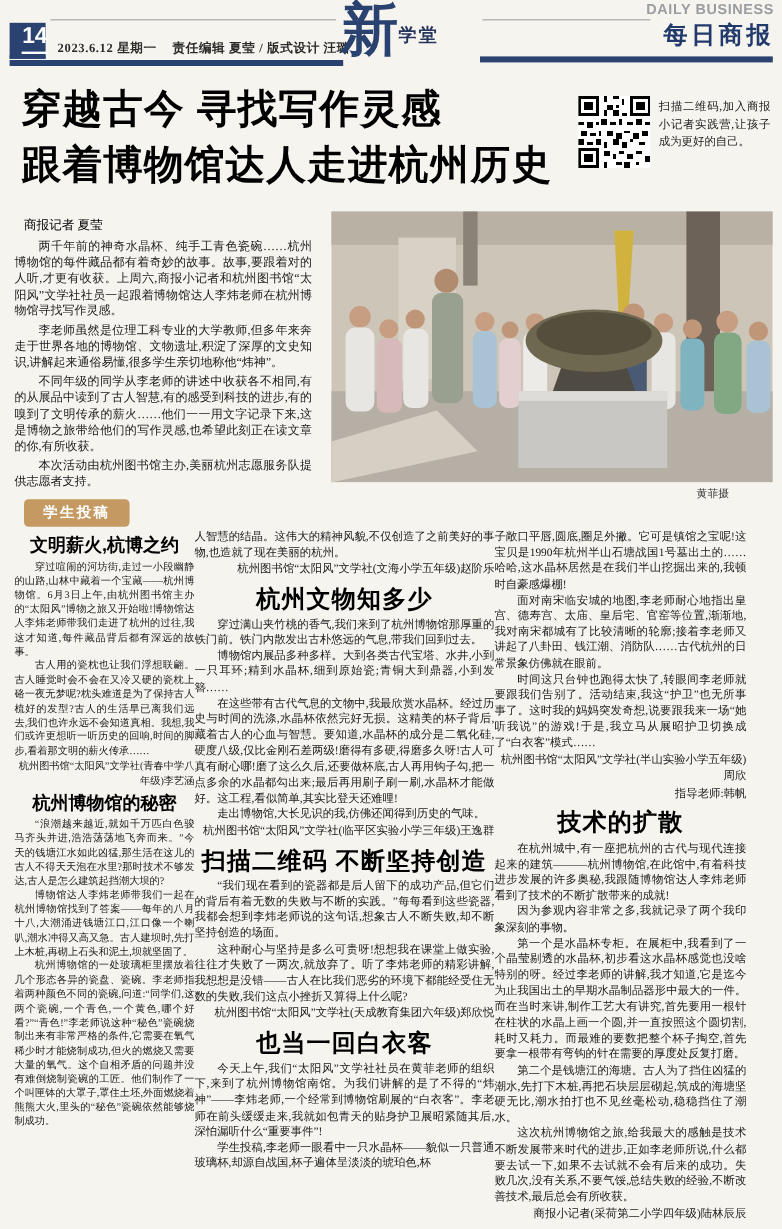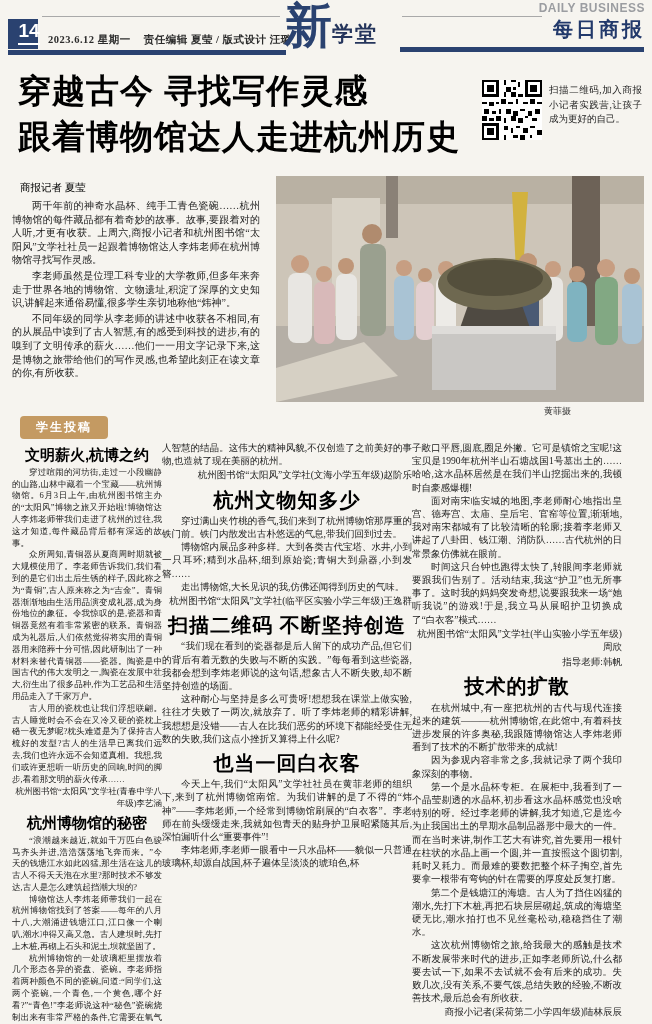--- a/index.html
+++ b/index.html
@@ -20,7 +20,7 @@
   .masthead { position:absolute; left:284px; top:0; width:120px; height:56px; }
   .xin { position:absolute; left:0; top:0; font-size:48px; line-height:52px; color:#2a4270;
          font-weight:bold; font-family:"Liberation Serif",serif; }
-  .xuetang { position:absolute; left:48px; top:20px; font-size:21px; font-weight:bold; color:#25355c;
+  .xuetang { position:absolute; left:48px; top:20px; font-size:15px; font-weight:bold; color:#25355c;
              letter-spacing:2px; font-family:"Liberation Sans",sans-serif; }
   .brand { position:absolute; right:7px; top:1px; text-align:right; }
   .brand-en { font-family:"Liberation Sans",sans-serif; font-weight:bold; font-size:12px;

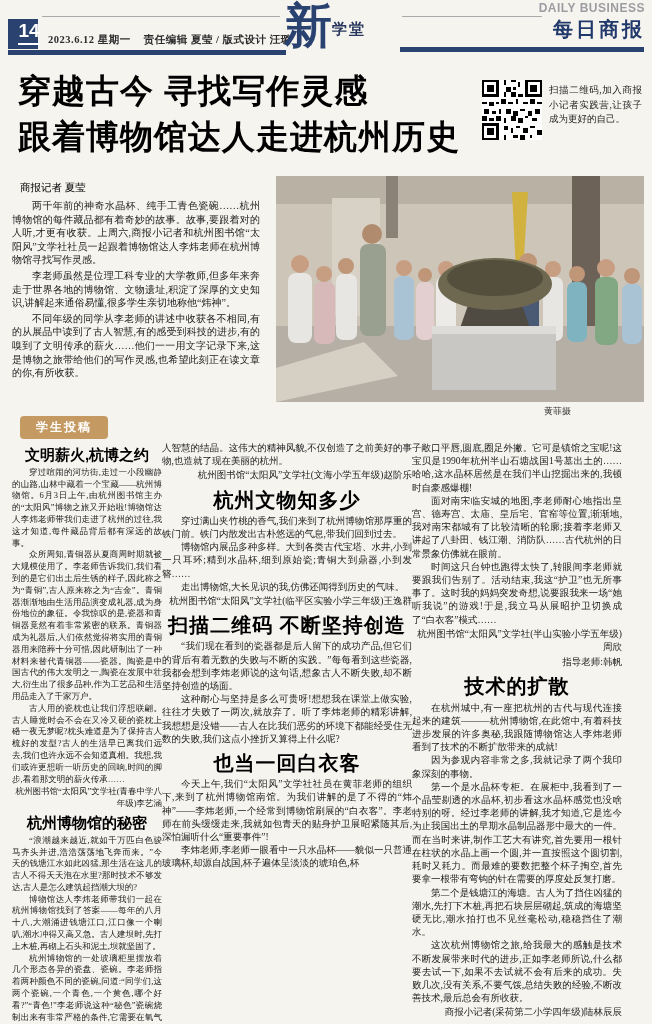--- a/index.html
+++ b/index.html
@@ -161,6 +161,7 @@
     <p>两千年前的神奇水晶杯、纯手工青色瓷碗……杭州博物馆的每件藏品都有着奇妙的故事。故事,要跟着对的人听,才更有收获。上周六,商报小记者和杭州图书馆“太阳风”文学社社员一起跟着博物馆达人李炜老师在杭州博物馆寻找写作灵感。</p>
     <p>李老师虽然是位理工科专业的大学教师,但多年来奔走于世界各地的博物馆、文物遗址,积淀了深厚的文史知识,讲解起来通俗易懂,很多学生亲切地称他“炜神”。</p>
     <p>不同年级的同学从李老师的讲述中收获各不相同,有的从展品中读到了古人智慧,有的感受到科技的进步,有的嗅到了文明传承的薪火……他们一一用文字记录下来,这是博物之旅带给他们的写作灵感,也希望此刻正在读文章的你,有所收获。</p>
+    <p>本次活动由杭州图书馆主办,美丽杭州志愿服务队提供志愿者支持。</p>
   </div>
 
   <div class="photo">

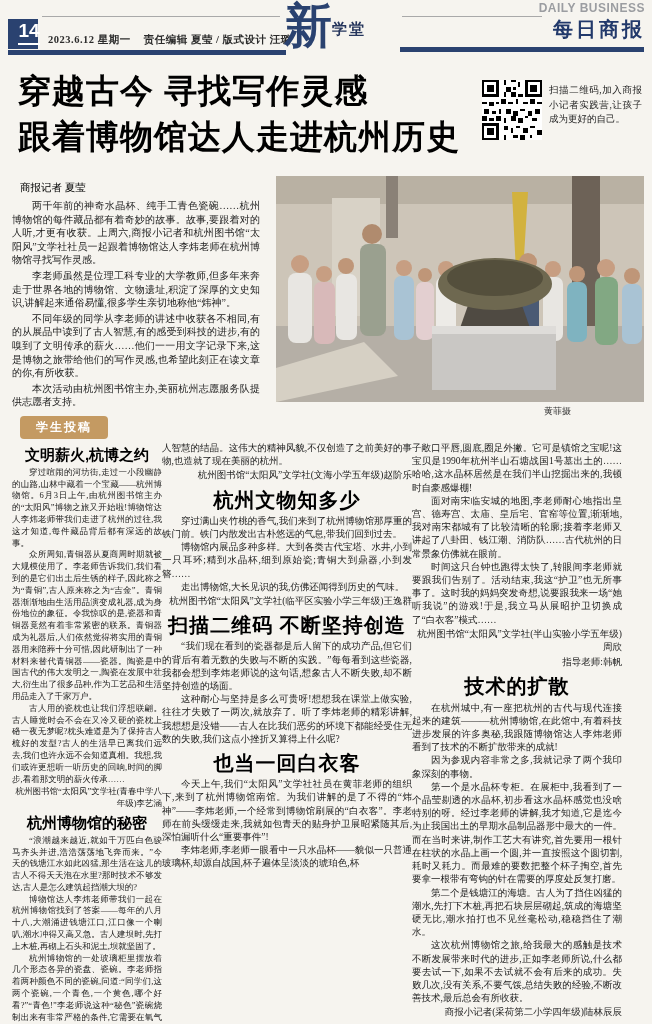--- a/index.html
+++ b/index.html
@@ -37,7 +37,7 @@
   .intro { position:absolute; left:12px; top:199px; width:248px; }
   .intro p { font-size:10px; line-height:13.6px; text-indent:2em; text-align:justify; margin-bottom:2px; }
   .photo { position:absolute; left:276px; top:176px; width:368px; height:226px; overflow:hidden; }
-  .credit { position:absolute; left:544px; top:405px; width:100px; text-align:left; font-size:9px; color:#333; }
+  .credit { position:absolute; left:544px; top:405px; width:100px; text-align:center; font-size:9px; color:#333; }
 
   
   .badge { position:absolute; left:20px; top:416px; background:#c49a62; color:#fff;

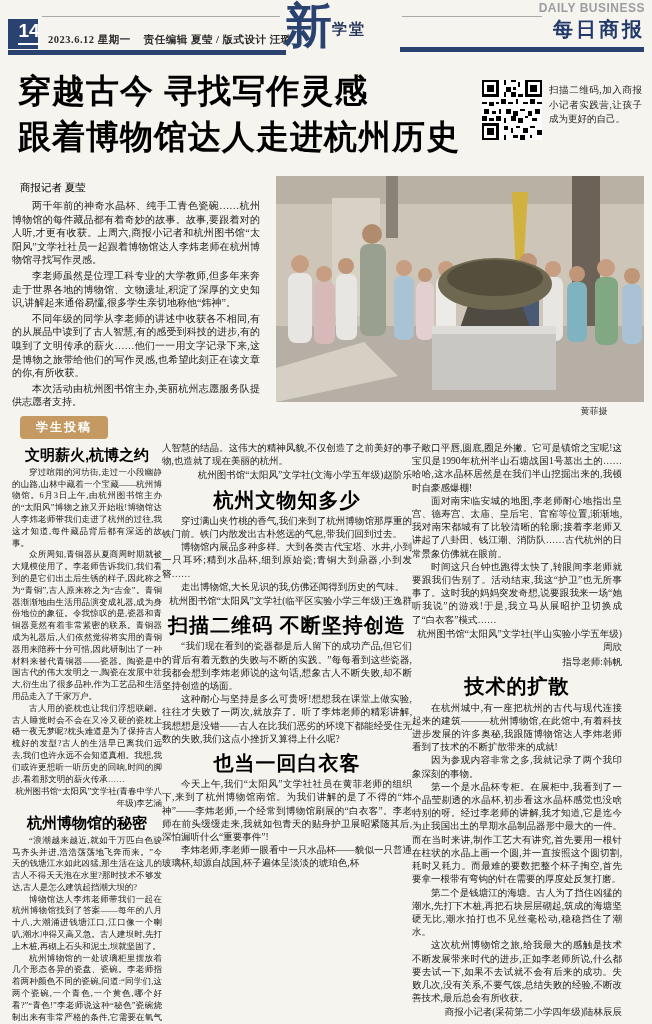--- a/index.html
+++ b/index.html
@@ -216,7 +216,6 @@
     <div class="col col1">
       <div class="etitle">文明薪火,杭博之约</div>
       <p class="colp">穿过喧闹的河坊街,走过一小段幽静的山路,山林中藏着一个宝藏——杭州博物馆。6月3日上午,由杭州图书馆主办的“太阳风”博物之旅又开始啦!博物馆达人李炜老师带我们走进了杭州的过往,我这才知道,每件藏品背后都有深远的故事。</p>
-      <p class="colp">众所周知,青铜器从夏商周时期就被大规模使用了。李老师告诉我们,我们看到的是它们出土后生锈的样子,因此称之为“青铜”,古人原来称之为“吉金”。青铜器渐渐地由生活用品演变成礼器,成为身份地位的象征。令我惊叹的是,瓷器和青铜器竟然有着非常紧密的联系。青铜器成为礼器后,人们依然觉得将实用的青铜器用来陪葬十分可惜,因此研制出了一种材料来替代青铜器——瓷器。陶瓷是中国古代的伟大发明之一,陶瓷在发展中壮大,衍生出了很多品种,作为工艺品和生活用品走入了千家万户。</p>
       <p class="colp">古人用的瓷枕也让我们浮想联翩。古人睡觉时会不会在又冷又硬的瓷枕上硌一夜无梦呢?枕头难道是为了保持古人梳好的发型?古人的生活早已离我们远去,我们也许永远不会知道真相。我想,我们或许更想听一听历史的回响,时间的脚步,看着那文明的薪火传承……</p>
       <p class="sig">杭州图书馆“太阳风”文学社(青春中学八年级)李艺涵</p>
       <div class="etitle">杭州博物馆的秘密</div>

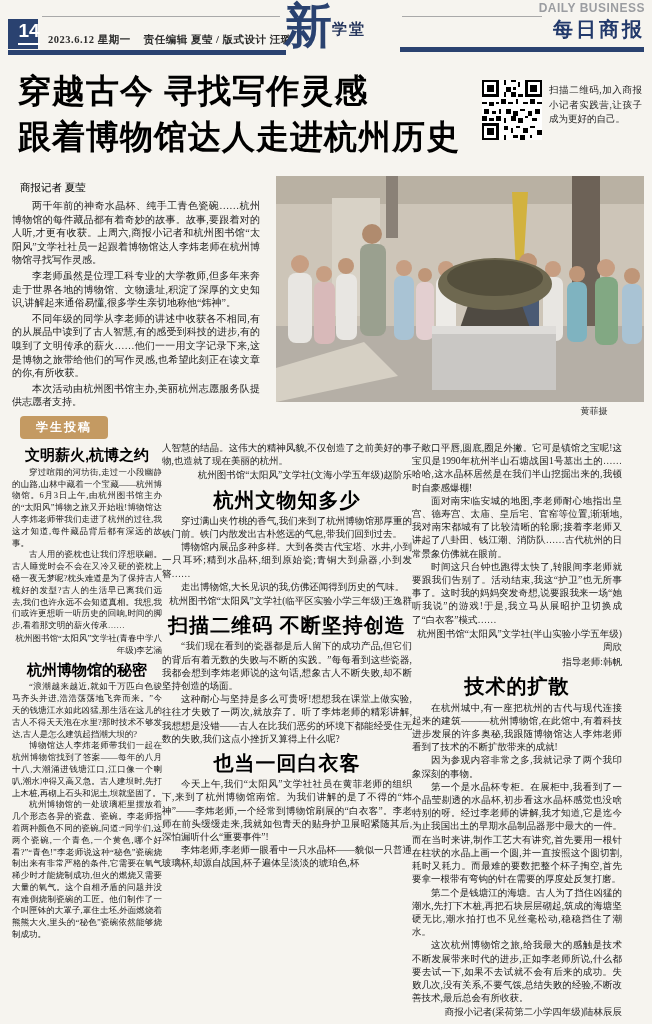--- a/index.html
+++ b/index.html
@@ -231,6 +231,7 @@
       <div class="etitle">杭州文物知多少</div>
       <p class="colp">穿过满山夹竹桃的香气,我们来到了杭州博物馆那厚重的铁门前。铁门内散发出古朴悠远的气息,带我们回到过去。</p>
       <p class="colp">博物馆内展品多种多样。大到各类古代宝塔、水井,小到一只耳环;精到水晶杯,细到原始瓷;青铜大到鼎器,小到发簪……</p>
+      <p class="colp">在这些带有古代气息的文物中,我最欣赏水晶杯。经过历史与时间的洗涤,水晶杯依然完好无损。这精美的杯子背后,藏着古人的心血与智慧。要知道,水晶杯的成分是二氧化硅,硬度八级,仅比金刚石差两级!磨得有多硬,得磨多久呀!古人可真有耐心哪!磨了这么久后,还要做杯底,古人再用钩子勾,把一点多余的水晶都勾出来;最后再用刷子刷一刷,水晶杯才能做好。这工程,看似简单,其实比登天还难哩!</p>
       <p class="colp">走出博物馆,大长见识的我,仿佛还闻得到历史的气味。</p>
       <p class="sig">杭州图书馆“太阳风”文学社(临平区实验小学三年级)王逸群</p>
       <div class="etitle">扫描二维码 不断坚持创造</div>

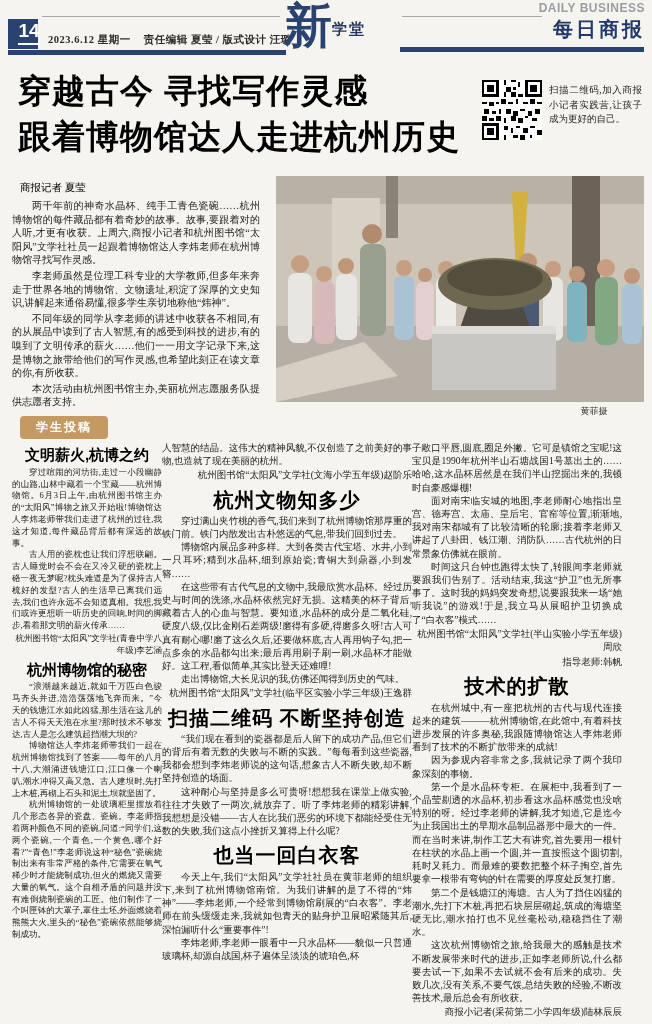--- a/index.html
+++ b/index.html
@@ -237,6 +237,7 @@
       <div class="etitle">扫描二维码 不断坚持创造</div>
       <p class="colp">“我们现在看到的瓷器都是后人留下的成功产品,但它们的背后有着无数的失败与不断的实践。”每每看到这些瓷器,我都会想到李炜老师说的这句话,想象古人不断失败,却不断坚持创造的场面。</p>
       <p class="colp">这种耐心与坚持是多么可贵呀!想想我在课堂上做实验,往往才失败了一两次,就放弃了。听了李炜老师的精彩讲解,我想想是没错——古人在比我们恶劣的环境下都能经受住无数的失败,我们这点小挫折又算得上什么呢?</p>
+      <p class="sig">杭州图书馆“太阳风”文学社(天成教育集团六年级)郑欣悦</p>
       <div class="etitle">也当一回白衣客</div>
       <p class="colp">今天上午,我们“太阳风”文学社社员在黄菲老师的组织下,来到了杭州博物馆南馆。为我们讲解的是了不得的“炜神”——李炜老师,一个经常到博物馆刷展的“白衣客”。李老师在前头缓缓走来,我就如包青天的贴身护卫展昭紧随其后,深怕漏听什么“重要事件”!</p>
       <p class="colp">李炜老师,李老师一眼看中一只水晶杯——貌似一只普通玻璃杯,却源自战国,杯子遍体呈淡淡的琥珀色,杯</p>

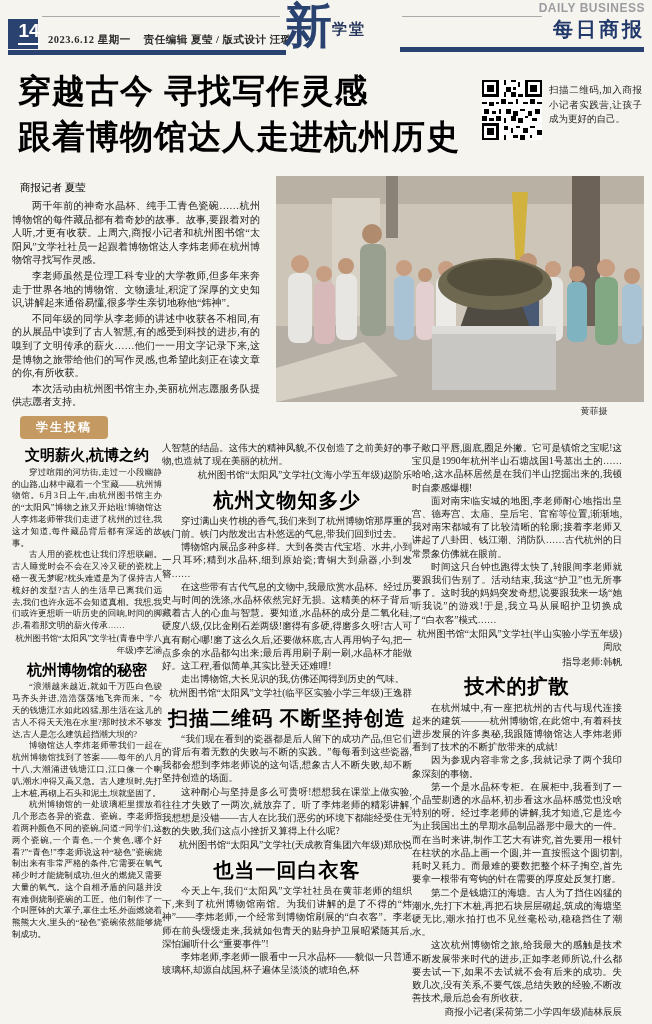--- a/index.html
+++ b/index.html
@@ -240,7 +240,7 @@
       <p class="sig">杭州图书馆“太阳风”文学社(天成教育集团六年级)郑欣悦</p>
       <div class="etitle">也当一回白衣客</div>
       <p class="colp">今天上午,我们“太阳风”文学社社员在黄菲老师的组织下,来到了杭州博物馆南馆。为我们讲解的是了不得的“炜神”——李炜老师,一个经常到博物馆刷展的“白衣客”。李老师在前头缓缓走来,我就如包青天的贴身护卫展昭紧随其后,深怕漏听什么“重要事件”!</p>
-      <p class="colp">李炜老师,李老师一眼看中一只水晶杯——貌似一只普通玻璃杯,却源自战国,杯子遍体呈淡淡的琥珀色,杯</p>
+      <p class="colp">学生投稿,李老师一眼看中一只水晶杯——貌似一只普通玻璃杯,却源自战国,杯子遍体呈淡淡的琥珀色,杯</p>
     </div>
 
     <div class="col col3">

